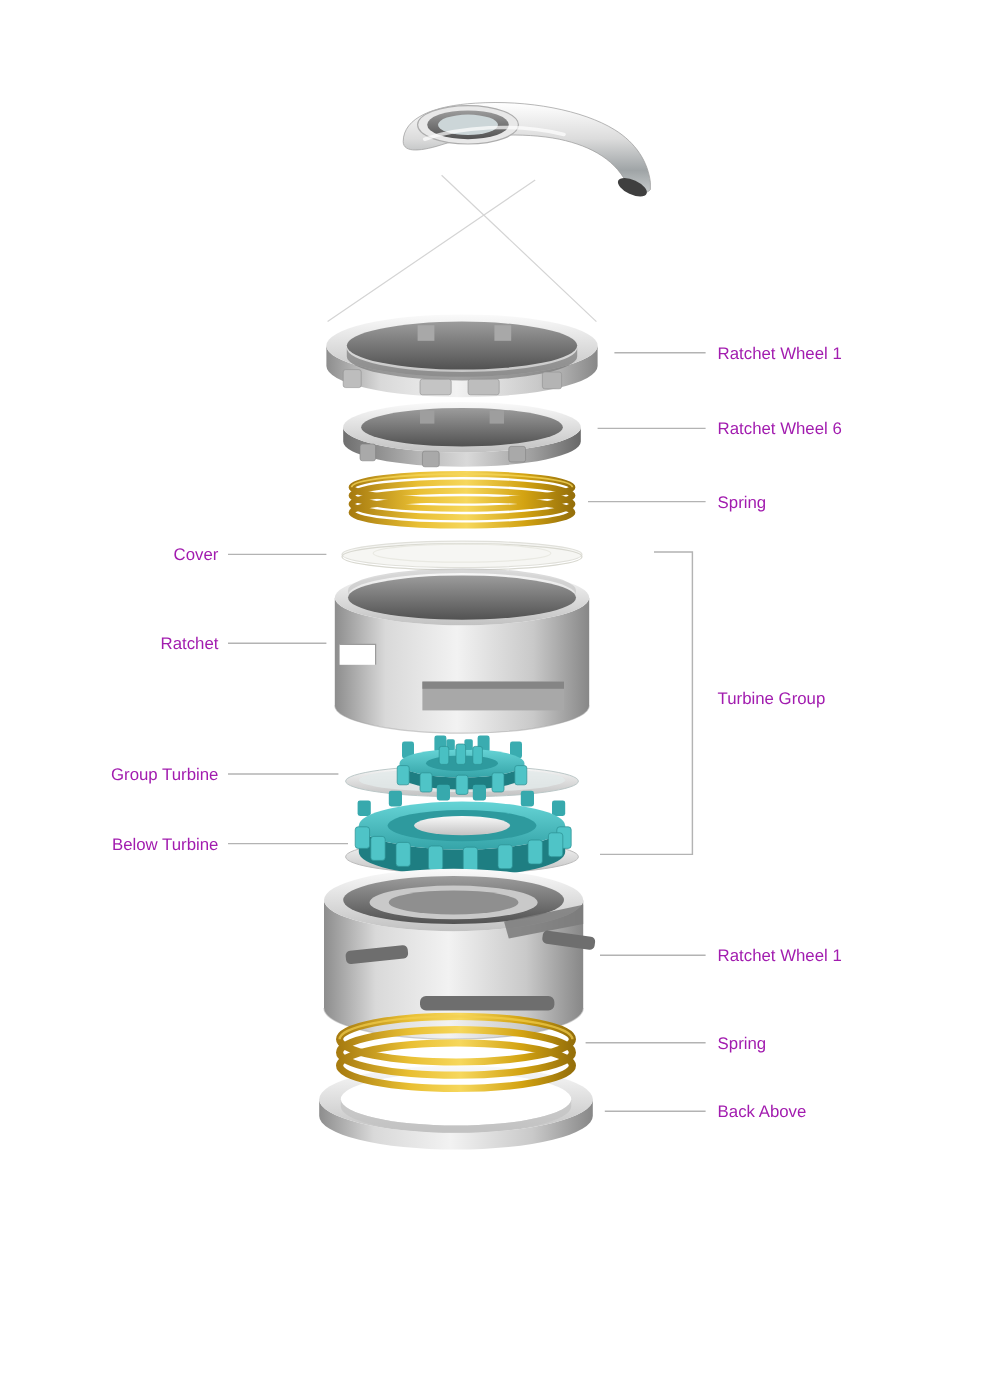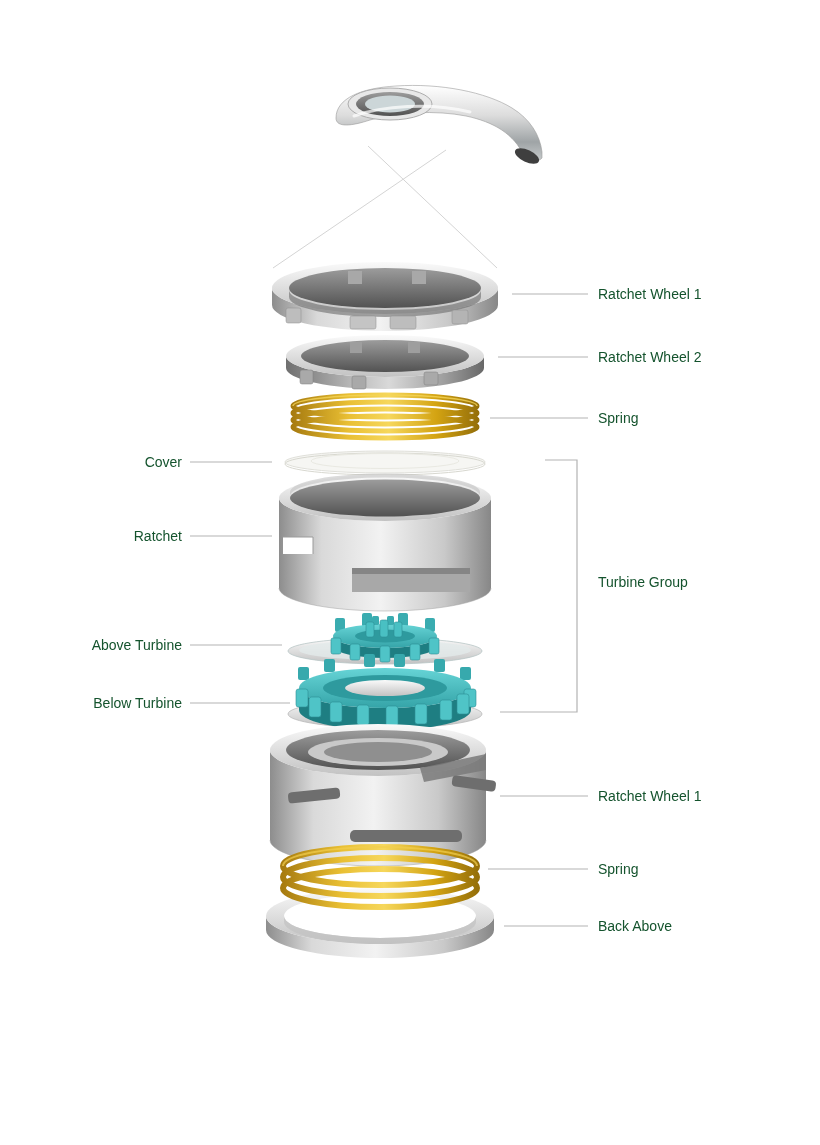--- a/index.html
+++ b/index.html
@@ -9,7 +9,7 @@
   }
   .canvas svg{position:absolute;left:0;top:0;}
   .label{
-    position:absolute;font-size:14px;line-height:20px;color:#14532d;white-space:nowrap;
+    position:absolute;font-size:14px;line-height:20px;color:#a21caf;white-space:nowrap;
   }
   .label.right{left:598px;}
   .label.left{right:638px;text-align:center;}

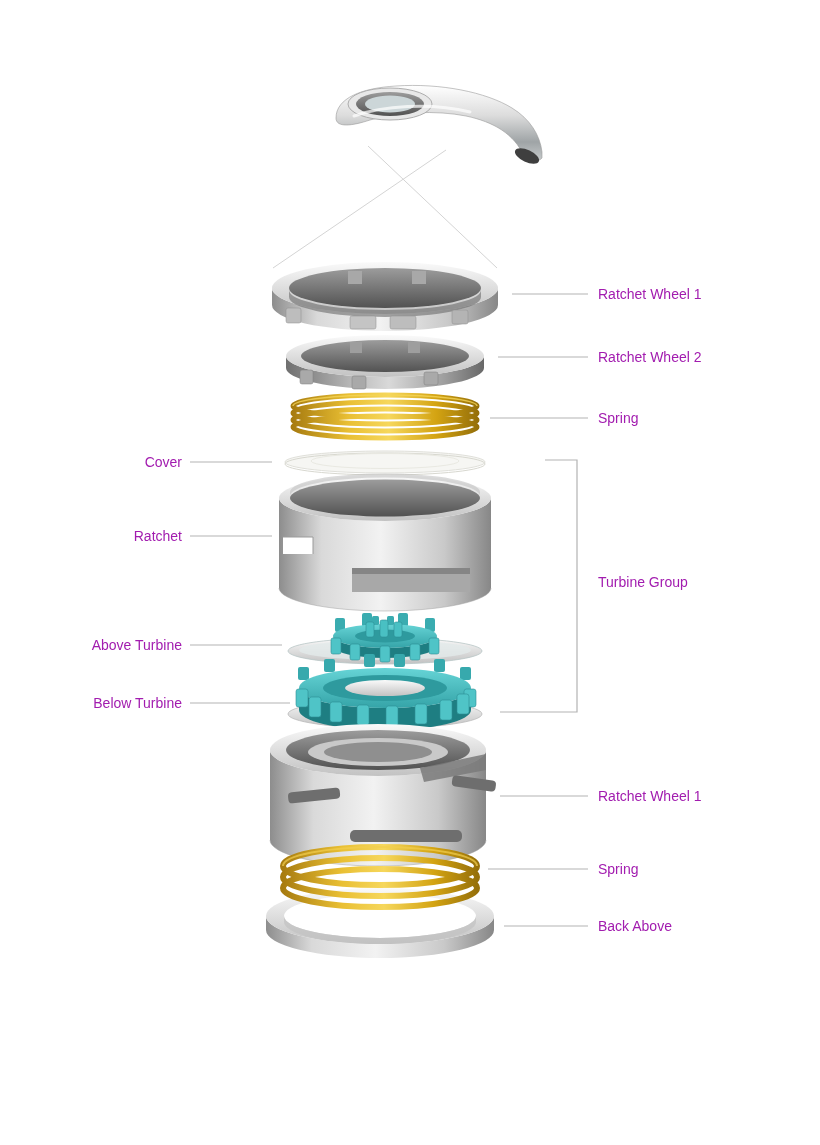--- a/index.html
+++ b/index.html
@@ -214,7 +214,7 @@
 </svg>
 
   <div class="label right" style="top:284px">Ratchet Wheel 1</div>
-  <div class="label right" style="top:347px">Ratchet Wheel 2</div>
+  <div class="label right" style="top:347px">Ratchet Wheel 6</div>
   <div class="label right" style="top:408px">Spring</div>
   <div class="label right" style="top:572px">Turbine Group</div>
   <div class="label right" style="top:786px">Ratchet Wheel 1</div>

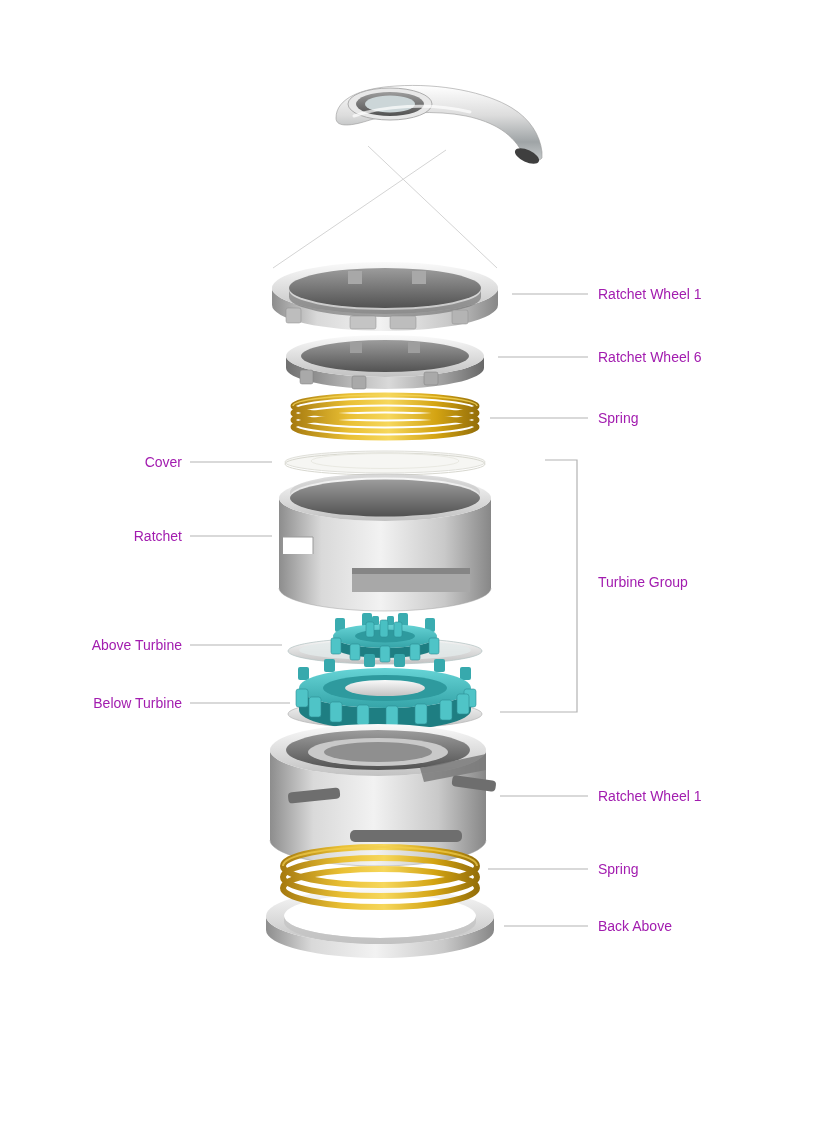--- a/index.html
+++ b/index.html
@@ -223,7 +223,7 @@
 
   <div class="label left" style="top:452px">Cover</div>
   <div class="label left" style="top:526px">Ratchet</div>
-  <div class="label left" style="top:635px">Above Turbine</div>
+  <div class="label left" style="top:635px">Group Turbine</div>
   <div class="label left" style="top:693px">Below Turbine</div>
 
 </div>

